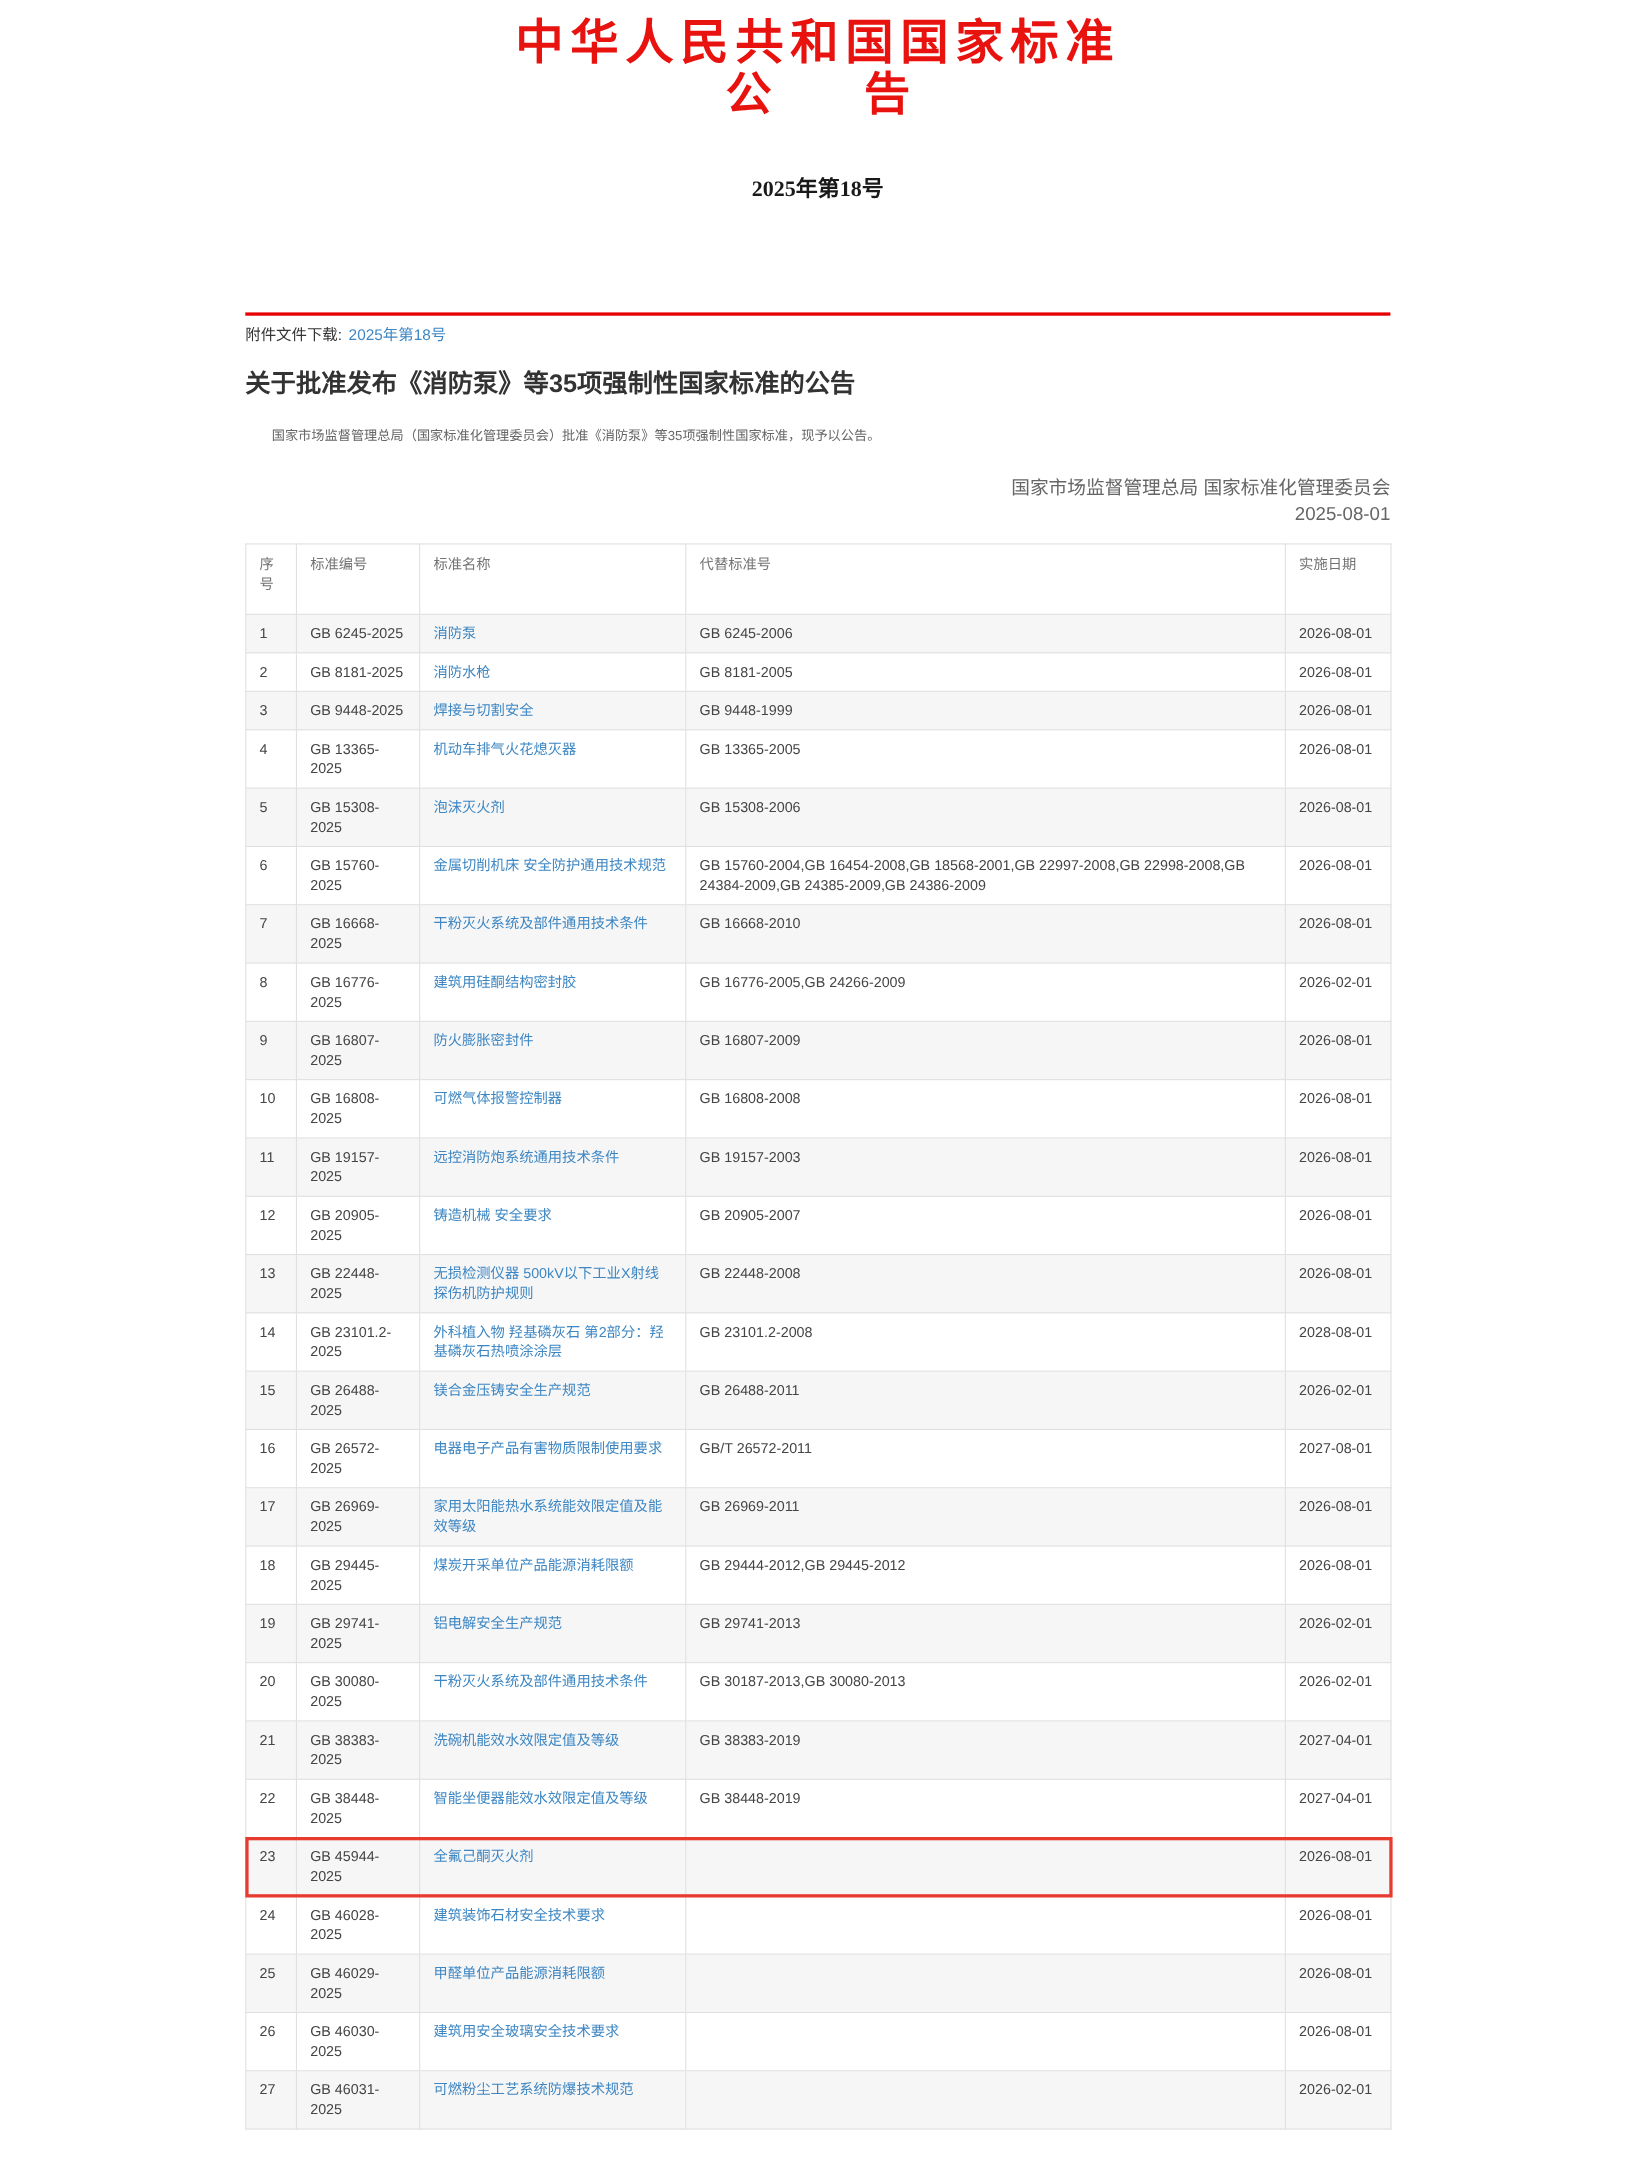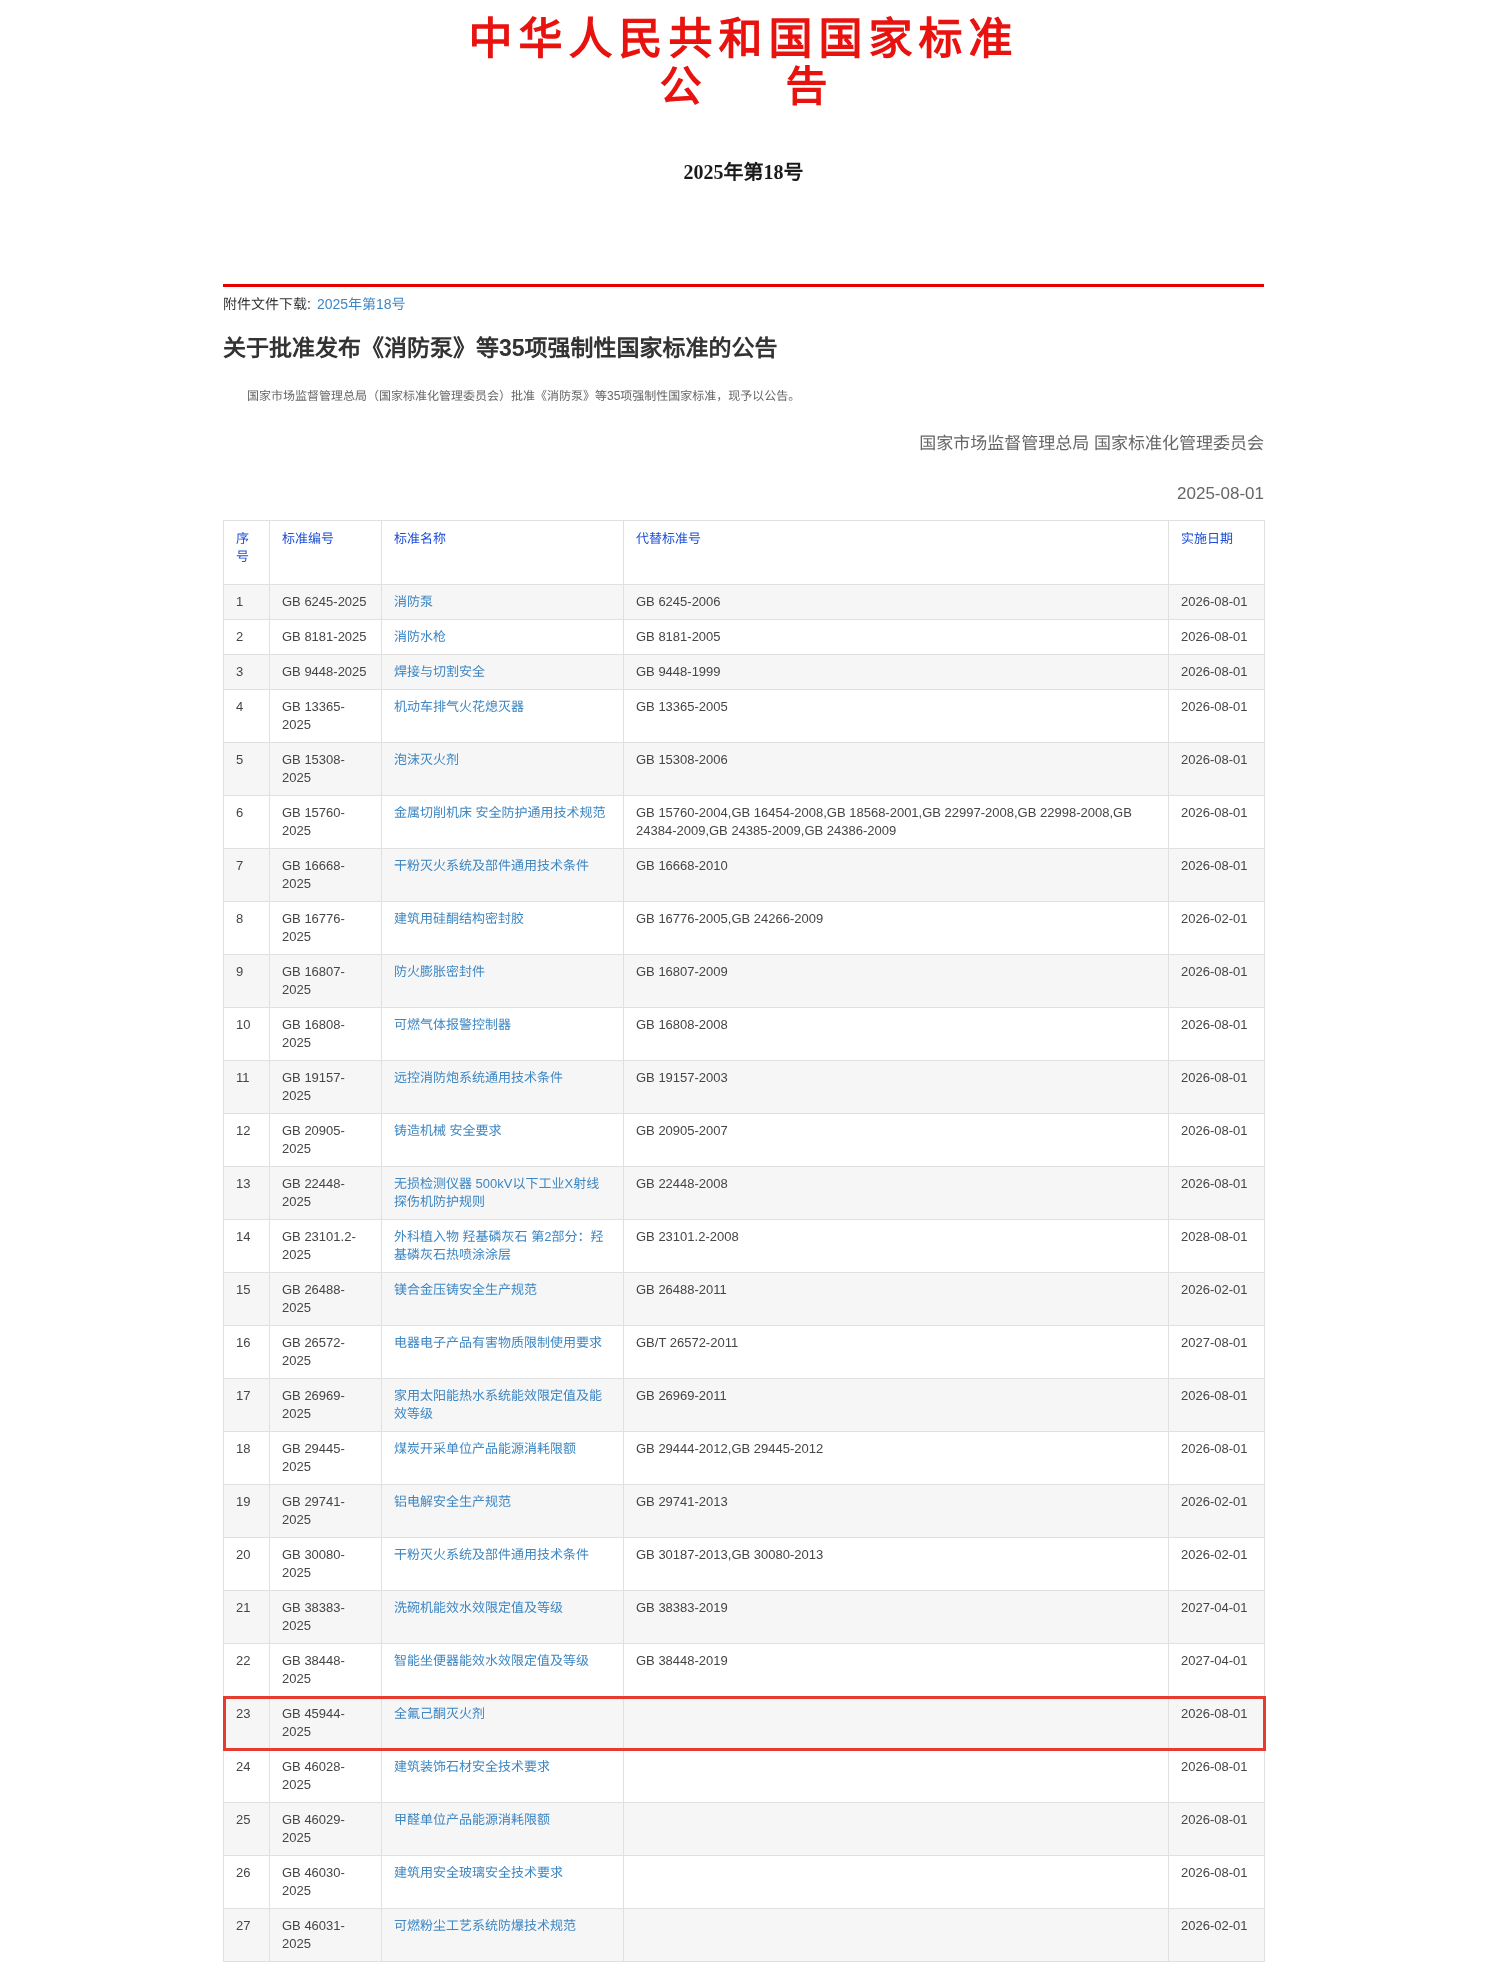--- a/index.html
+++ b/index.html
@@ -92,7 +92,6 @@
     color:#666;
   }
   .notice-date{
-    margin-top:26px;
     text-align:right;
     font-size:17px;
     line-height:24px;

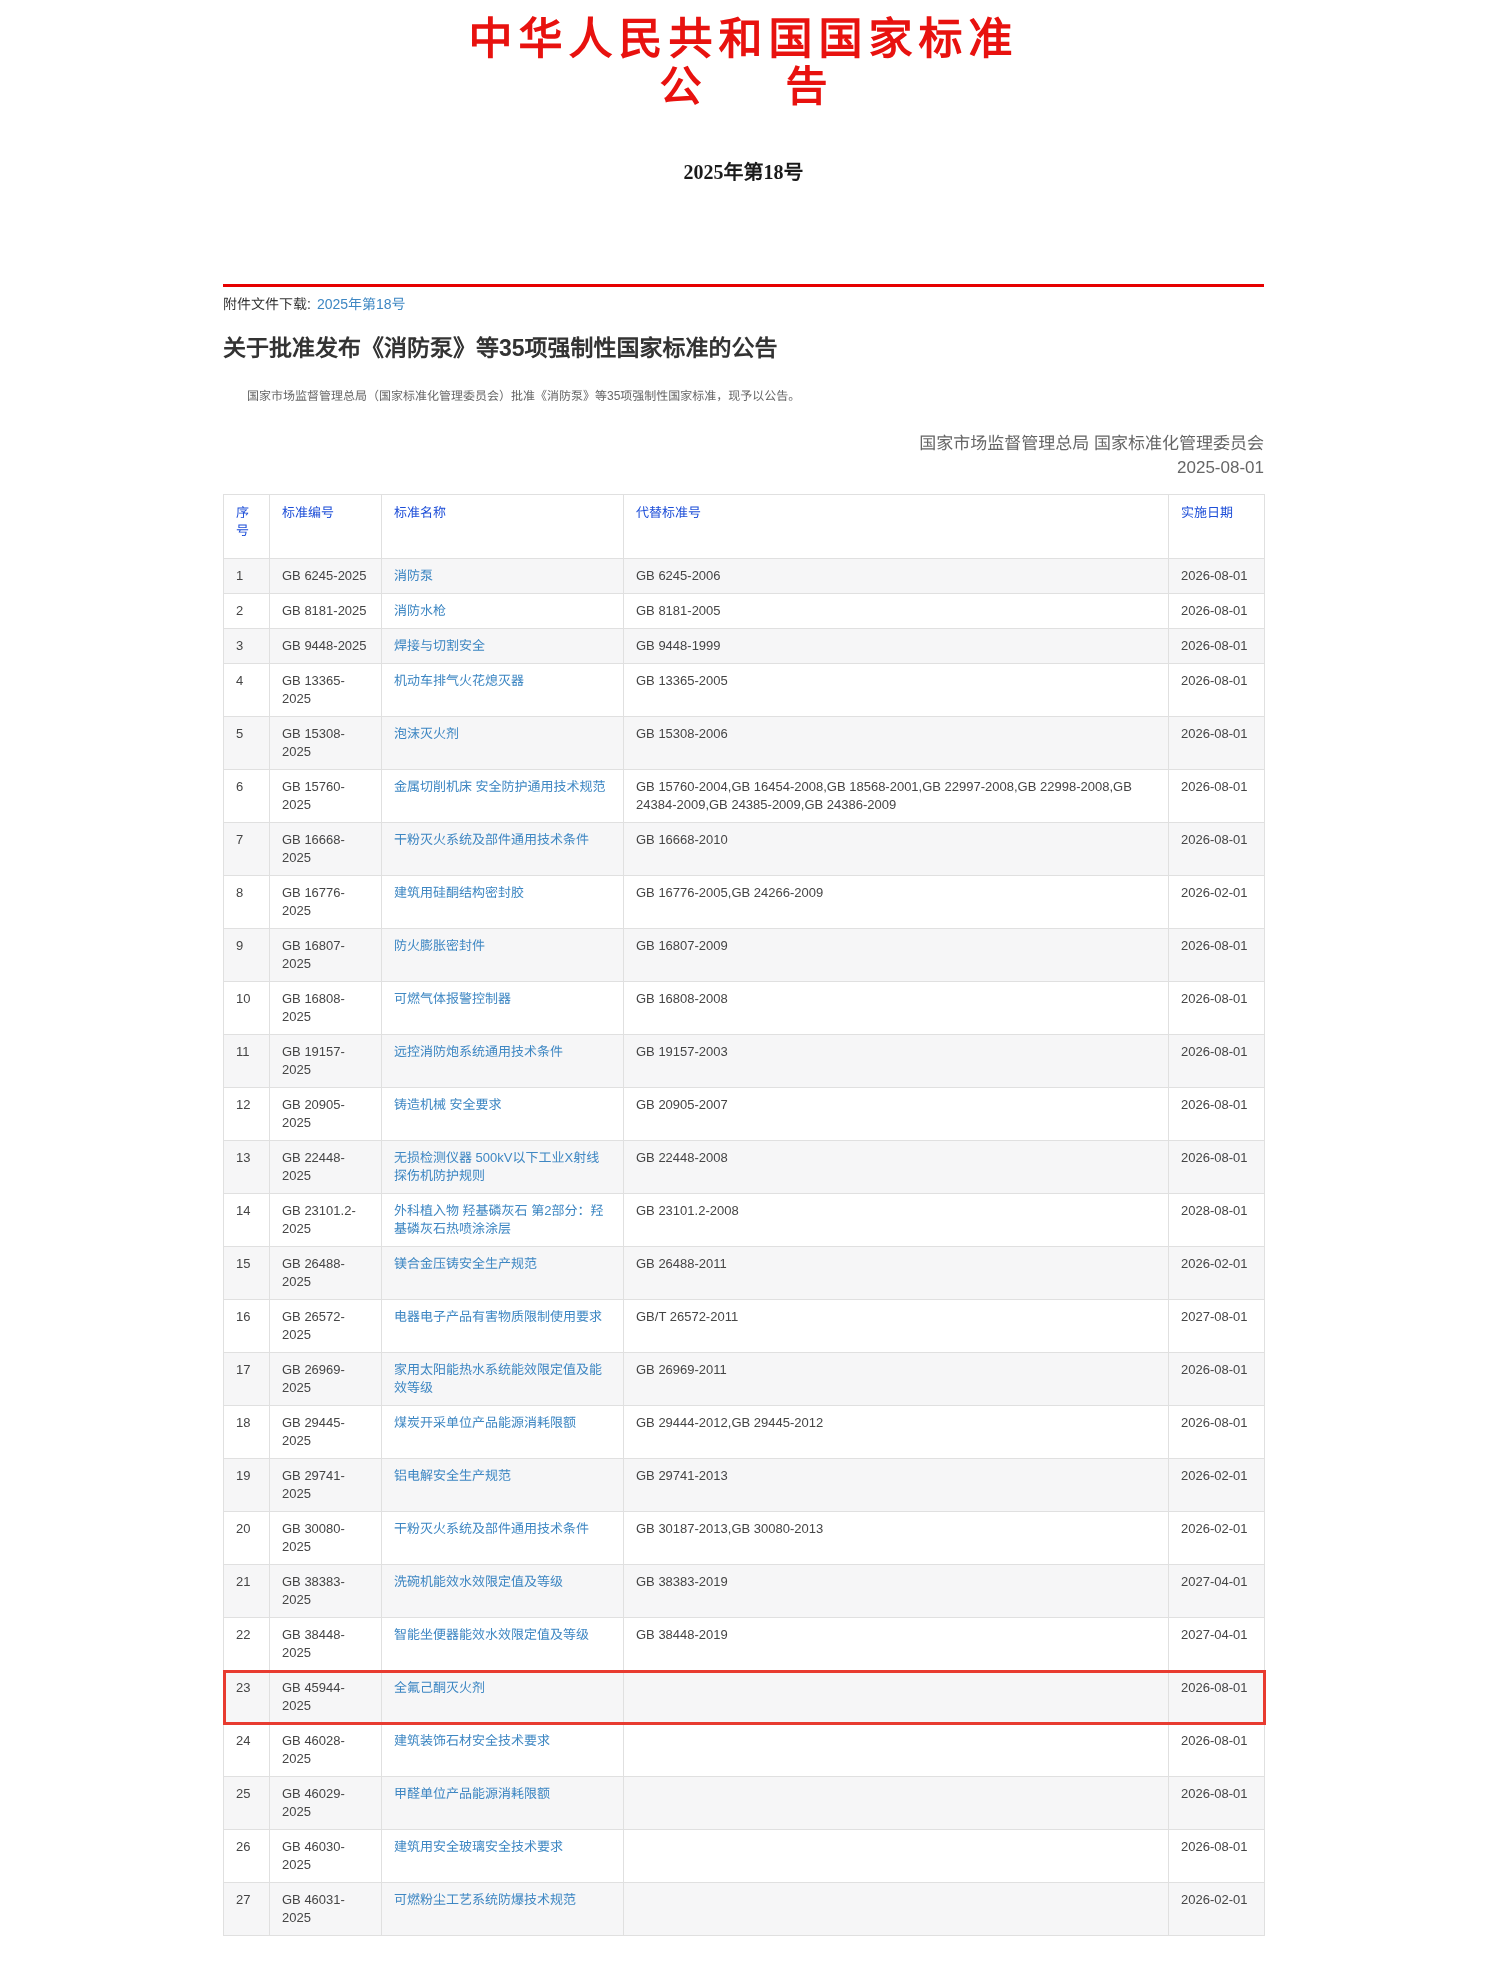--- a/index.html
+++ b/index.html
@@ -116,7 +116,7 @@
   }
   table.standards th{
     font-weight:normal;
-    color:#1d4ed8;
+    color:#737373;
     background:#ffffff;
     padding-top:9px;padding-bottom:18px;
   }

